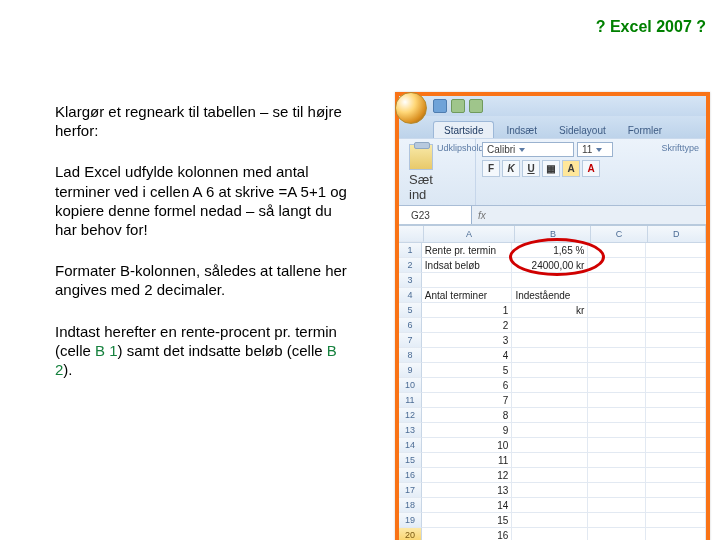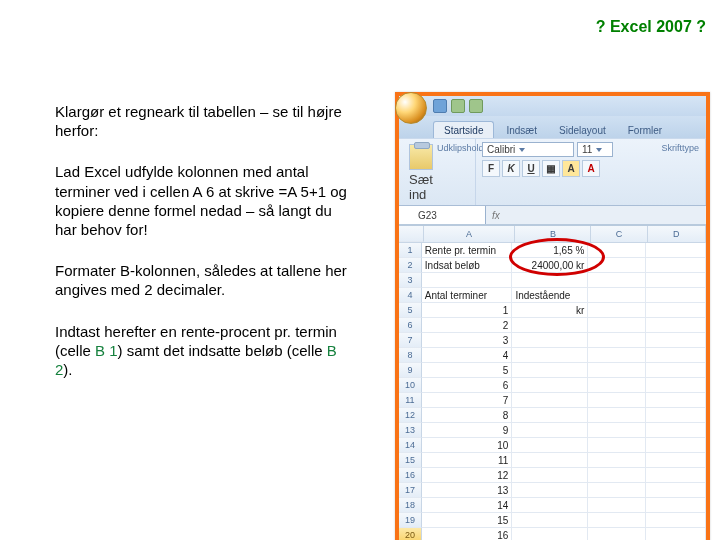--- a/index.html
+++ b/index.html
@@ -119,7 +119,7 @@
   .tiny-btn{width:16px;height:15px;background:#f4f8fc;border:1px solid #b7cadf;display:flex;align-items:center;justify-content:center;font-size:10px;font-weight:bold;cursor:pointer;}
 
   .namebox-row{display:flex;background:#e8eff7;border-bottom:1px solid #b8cadd;height:18px;}
-  .namebox{width:48px;background:#fff;border:1px solid #9ab2cf;border-width:0 1px 0 0;font-size:10px;padding:1px 19px;display:flex;align-items:center;justify-content:space-between;}
+  .namebox{width:48px;background:#fff;border:1px solid #9ab2cf;border-width:0 1px 0 0;font-size:10px;padding:1px 12px;display:flex;align-items:center;justify-content:space-between;}
   .fx{font-style:italic;color:#777;padding:0 6px;display:flex;align-items:center;font-size:10px;}
 
   .grid {

